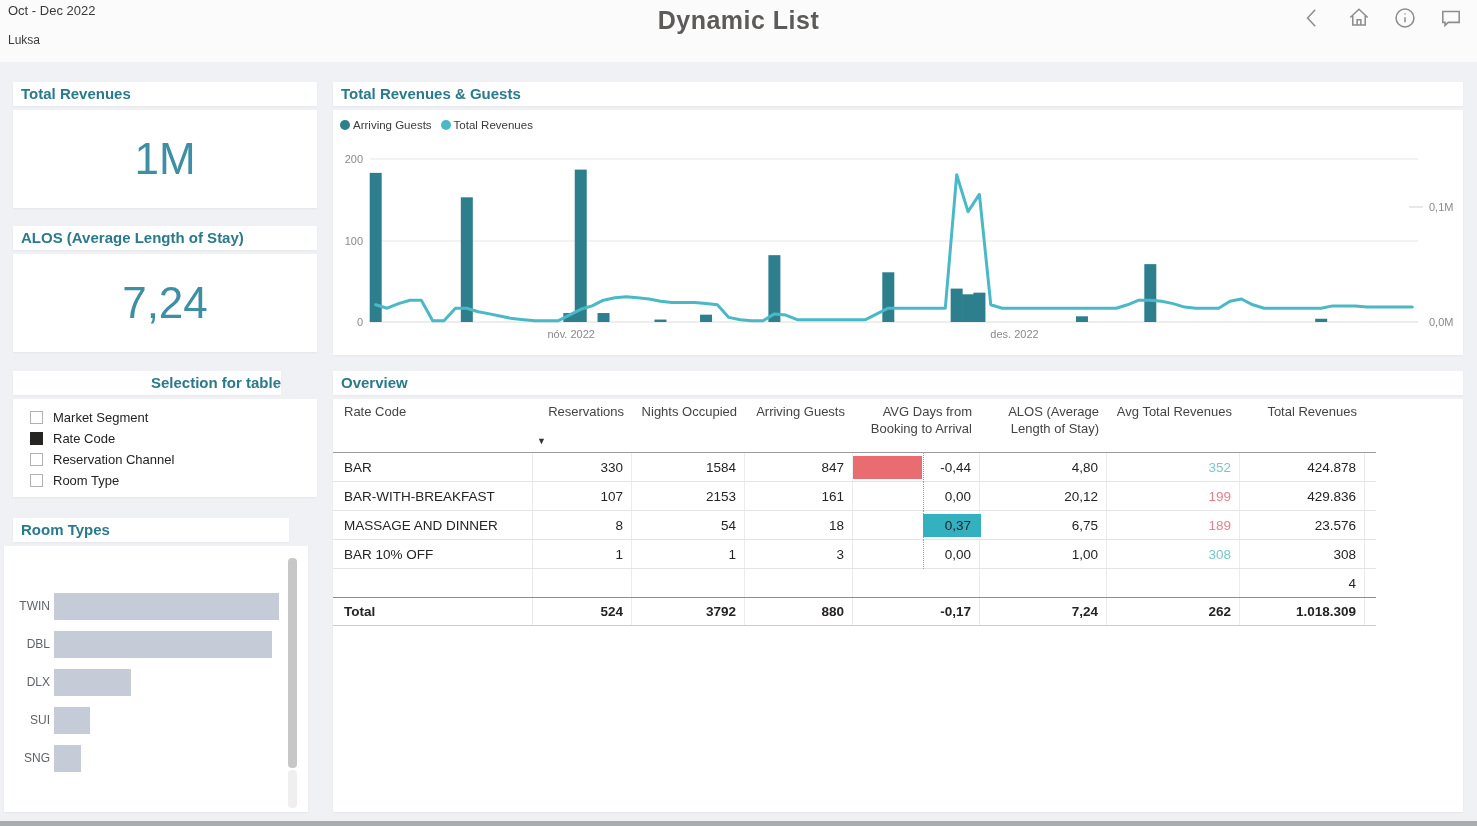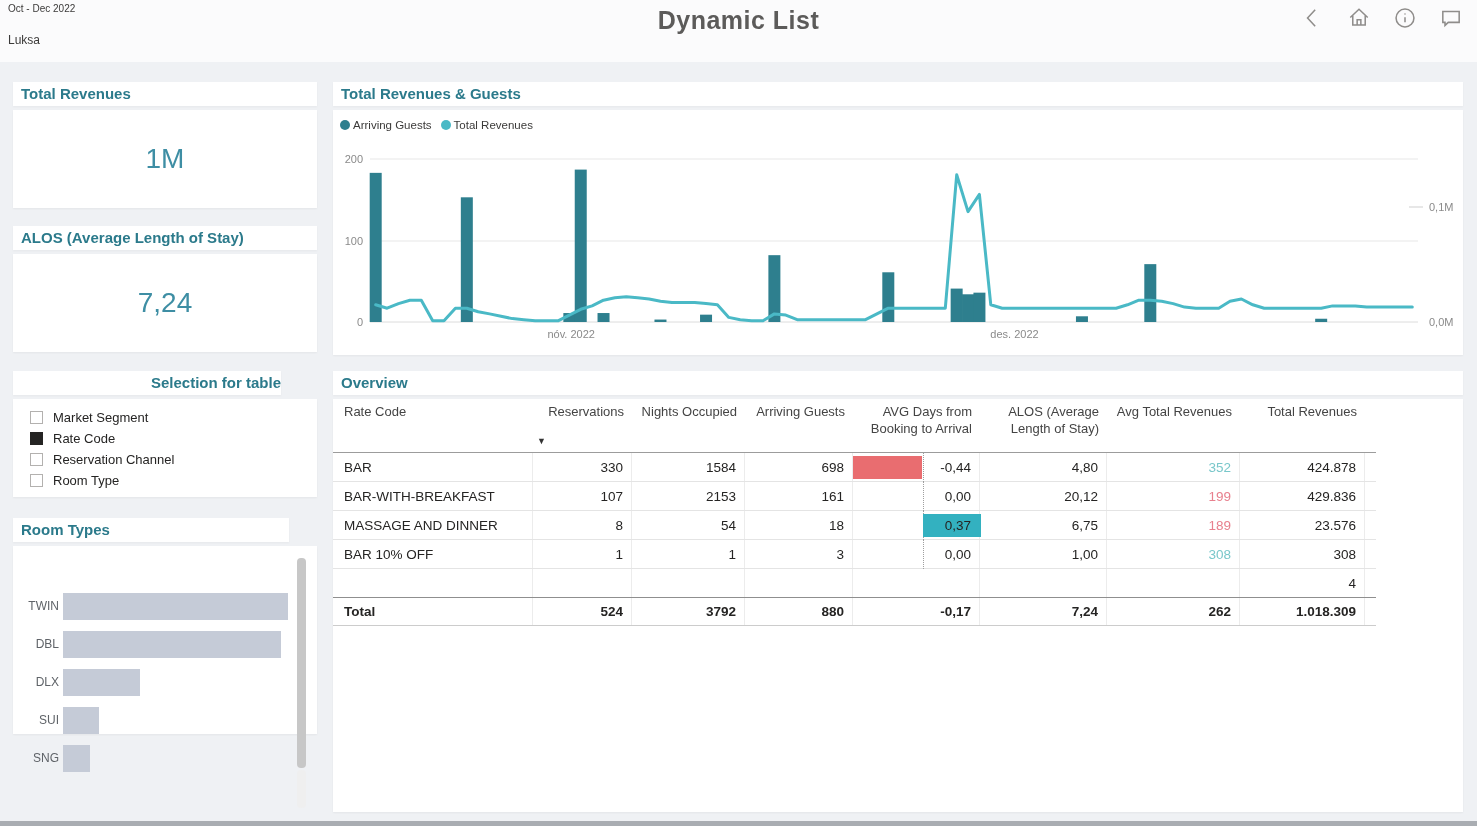--- a/index.html
+++ b/index.html
@@ -9,7 +9,7 @@
 
   
   .topbar { position:absolute; left:0; top:0; width:1477px; height:62px; background:#fbfbfc; }
-  .date-range { position:absolute; left:8px; top:3px; font-size:10px; color:#3b3a39; }
+  .date-range { position:absolute; left:8px; top:3px; font-size:13px; color:#3b3a39; }
   .subtitle  { position:absolute; left:8px; top:33px; font-size:12px; color:#3b3a39; }
   .page-title{ position:absolute; left:0; right:0; top:6px; text-align:center; font-size:25px; font-weight:700; color:#5c5b5a; letter-spacing:.5px; }
   .hdr-icons { position:absolute; right:14px; top:6px; display:flex; gap:22px; }

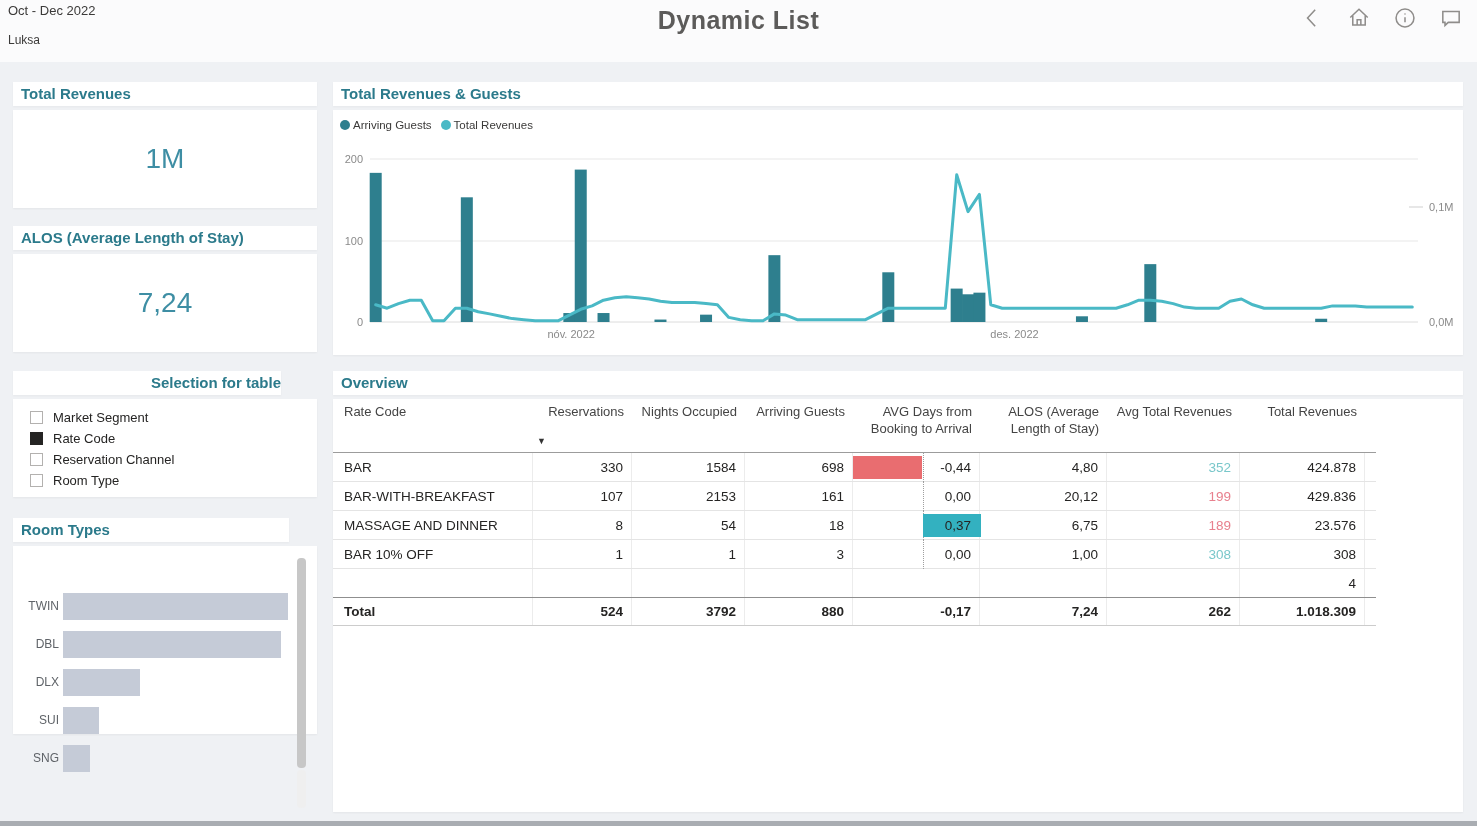--- a/index.html
+++ b/index.html
@@ -22,7 +22,7 @@
   .tile-body  { position:absolute; background:#ffffff; box-shadow:0 1px 2px rgba(0,0,0,.05); }
 
   
-  .kpi { display:flex; align-items:center; justify-content:center; font-size:28px; font-weight:400; color:#3e8ea4; }
+  .kpi { display:flex; align-items:center; justify-content:center; font-size:44px; font-weight:400; color:#3e8ea4; }
 
   
   .checks { padding:8px 0 0 17px; }

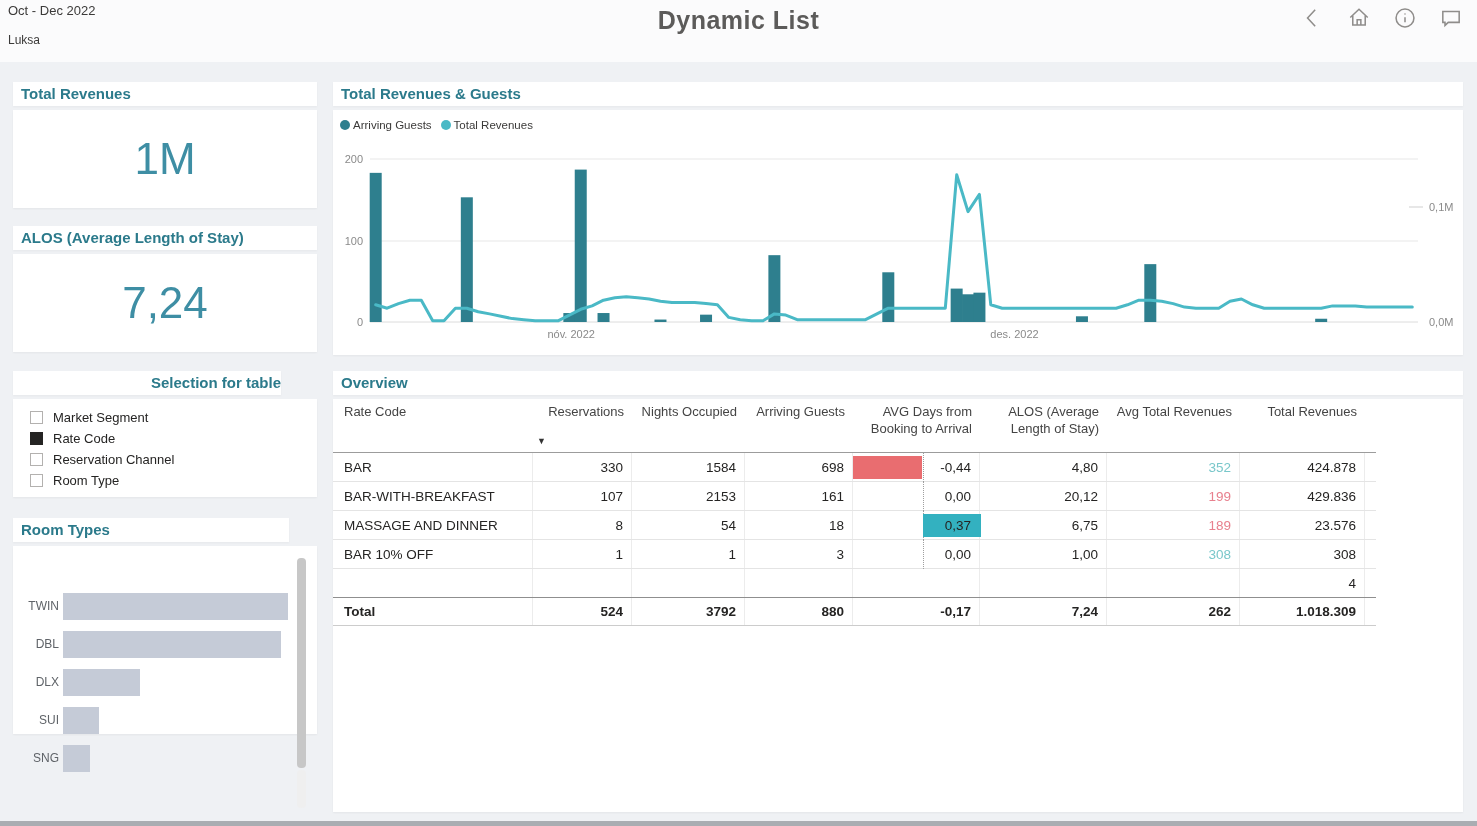--- a/index.html
+++ b/index.html
@@ -236,7 +236,7 @@
             <span>1584</span>
           </div>
           <div class="cell">
-            <span>698</span>
+            <span>847</span>
           </div>
           <div class="cell">
             <div class="zero-line"></div>

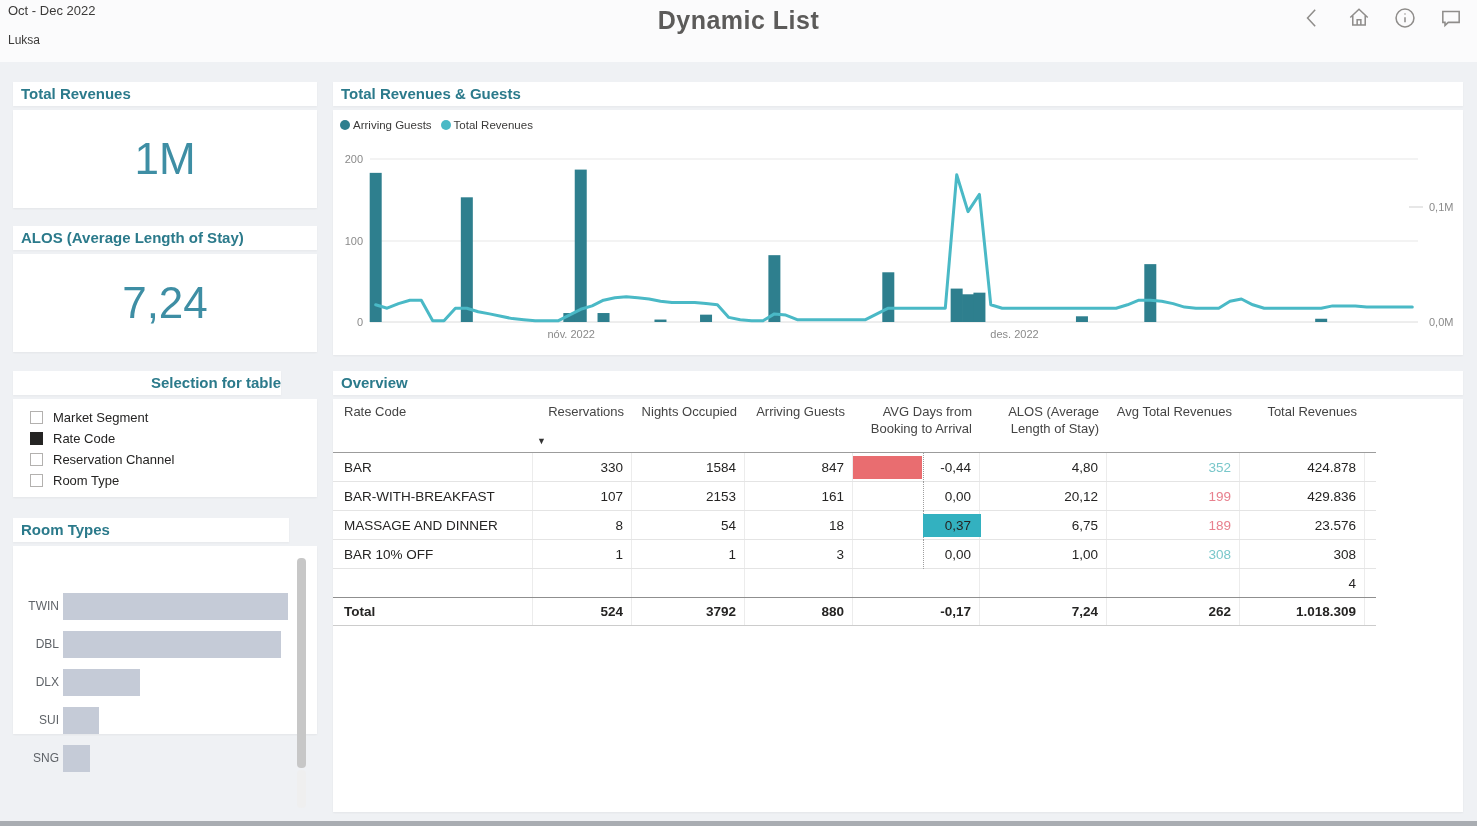--- a/index.html
+++ b/index.html
@@ -134,7 +134,7 @@
   </div>
 
   <div class="tile-title" style="left:13px; top:518px; width:276px;">Room Types</div>
-  <div class="tile-body" style="left:13px; top:546px; width:304px; height:188px;">
+  <div class="tile-body" style="left:4px; top:546px; width:304px; height:266px;">
     <div class="room-plot" id="roomPlot">
         <div class="room-label" style="left: 4px; top: 53px;">TWIN</div>
         <div class="room-bar" style="top: 47px; width: 225px;"></div>

